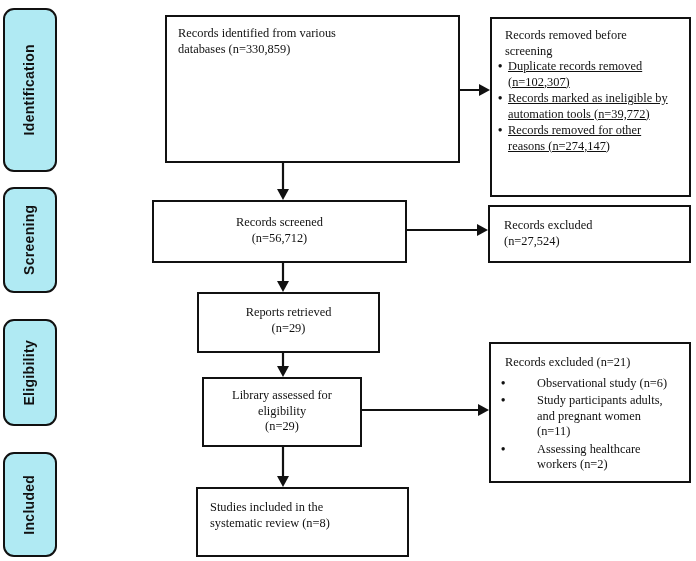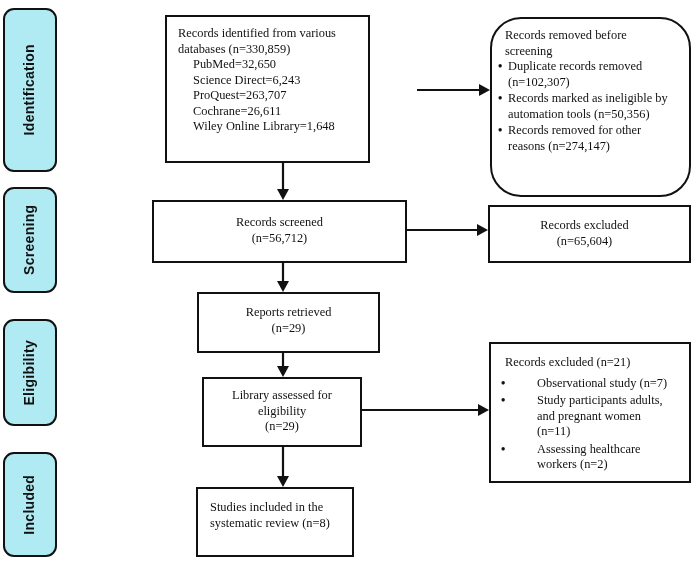--- a/index.html
+++ b/index.html
@@ -51,7 +51,7 @@
   }
   .center { text-align: center; }
 
-  #box-identified { left:165px; top:15px;  width:205px; height:148px; padding:9px 8px 0 11px; }
+  #box-identified { left:165px; top:15px;  width:295px; height:148px; padding:9px 8px 0 11px; }
   #box-identified .db-list { margin-left: 15px; }
 
   #box-removed    { left:490px; top:17px;  width:201px; height:180px; padding:9px 14px 0 13px;border-radius:31px; }

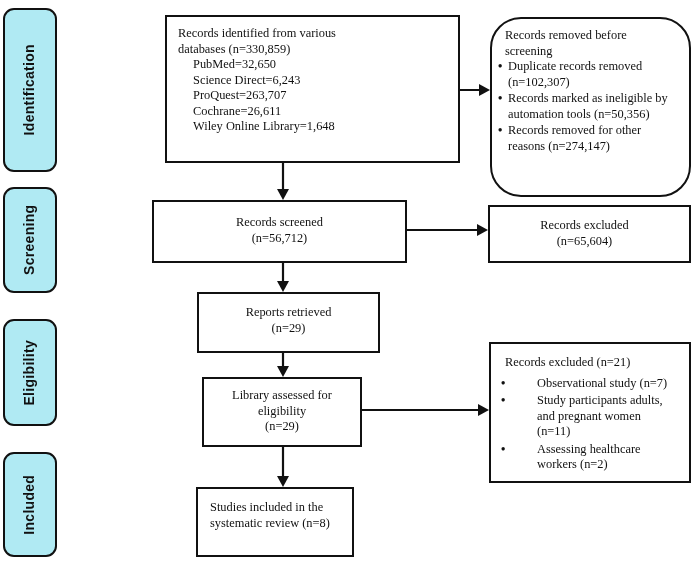--- a/index.html
+++ b/index.html
@@ -54,7 +54,7 @@
   #box-identified { left:165px; top:15px;  width:295px; height:148px; padding:9px 8px 0 11px; }
   #box-identified .db-list { margin-left: 15px; }
 
-  #box-removed    { left:490px; top:17px;  width:201px; height:180px; padding:9px 14px 0 13px;border-radius:31px; }
+  #box-removed    { left:490px; top:17px;  width:201px; height:180px; padding:9px 14px 0 13px; }
   ul.bullets { list-style:none; margin:0; padding:0; }
   #box-removed ul.bullets { margin-left:-6px; }
   #box-removed ul.bullets li { position:relative; padding-left:9px; margin-bottom:1px; }

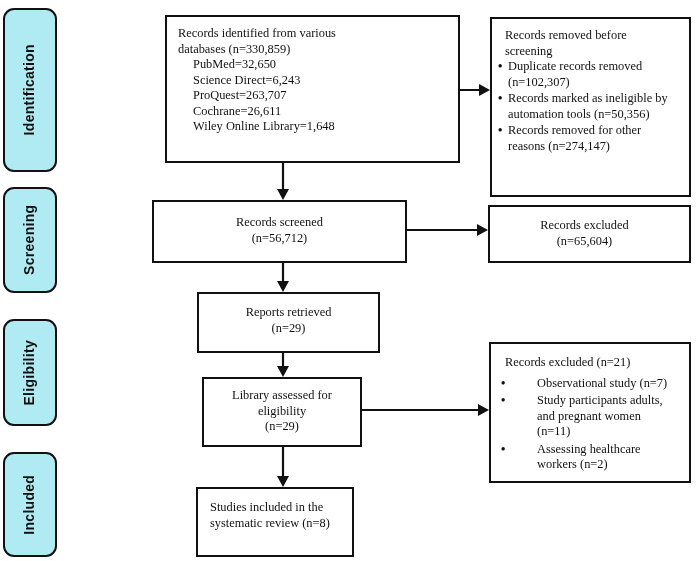--- a/index.html
+++ b/index.html
@@ -124,13 +124,6 @@
   <div class="box" id="box-identified">
     <div>Records identified from various</div>
     <div>databases (n=330,859)</div>
-    <div class="db-list">
-      <div>PubMed=32,650</div>
-      <div>Science Direct=6,243</div>
-      <div>ProQuest=263,707</div>
-      <div>Cochrane=26,611</div>
-      <div>Wiley Online Library=1,648</div>
-    </div>
   </div>
 
   <div class="box" id="box-removed">

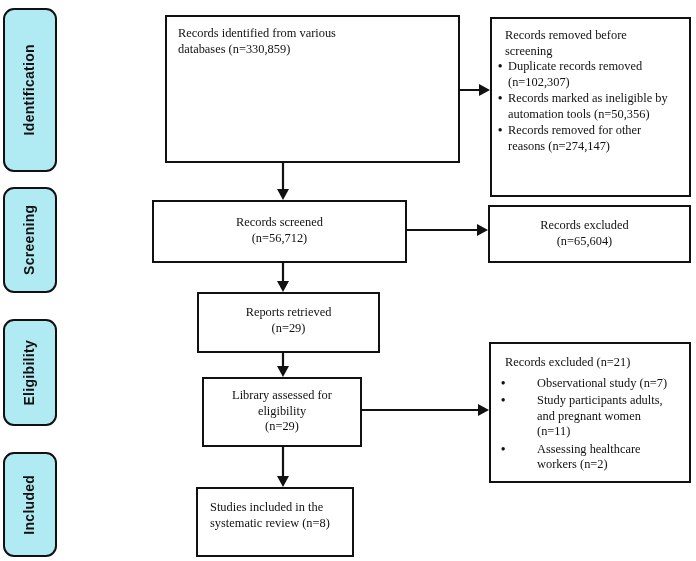--- a/index.html
+++ b/index.html
@@ -57,7 +57,7 @@
   #box-removed    { left:490px; top:17px;  width:201px; height:180px; padding:9px 14px 0 13px; }
   ul.bullets { list-style:none; margin:0; padding:0; }
   #box-removed ul.bullets { margin-left:-6px; }
-  #box-removed ul.bullets li { position:relative; padding-left:9px; margin-bottom:1px; }
+  #box-removed ul.bullets li { position:relative; padding-left:9px; margin-bottom:1px;text-decoration:underline; }
   #box-removed ul.bullets li::before { content:"\2022"; position:absolute; left:-1px; font-weight:bold; }
 
   #box-screened   { left:152px; top:200px; width:255px; height:63px; padding-top:13px;text-align:center; }

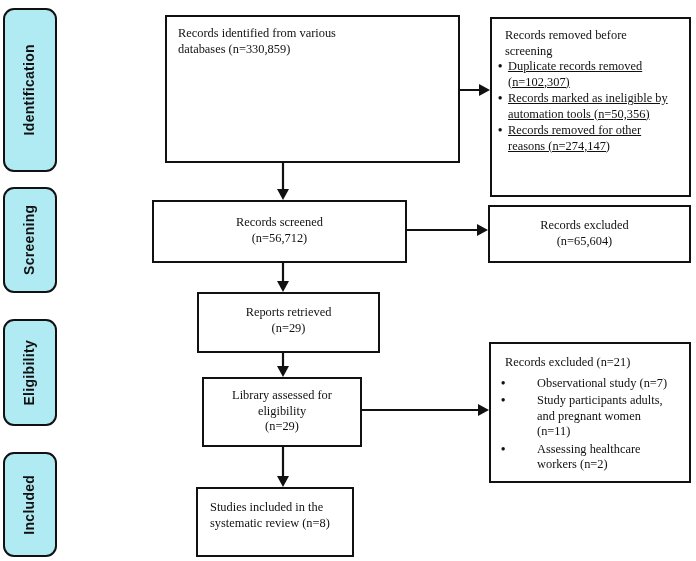--- a/index.html
+++ b/index.html
@@ -130,7 +130,7 @@
     <div>Records removed before screening</div>
     <ul class="bullets">
       <li>Duplicate records removed (n=102,307)</li>
-      <li>Records marked as ineligible by automation tools (n=50,356)</li>
+      <li>Records marked as ineligible by automation tools (n=39,772)</li>
       <li>Records removed for other reasons (n=274,147)</li>
     </ul>
   </div>

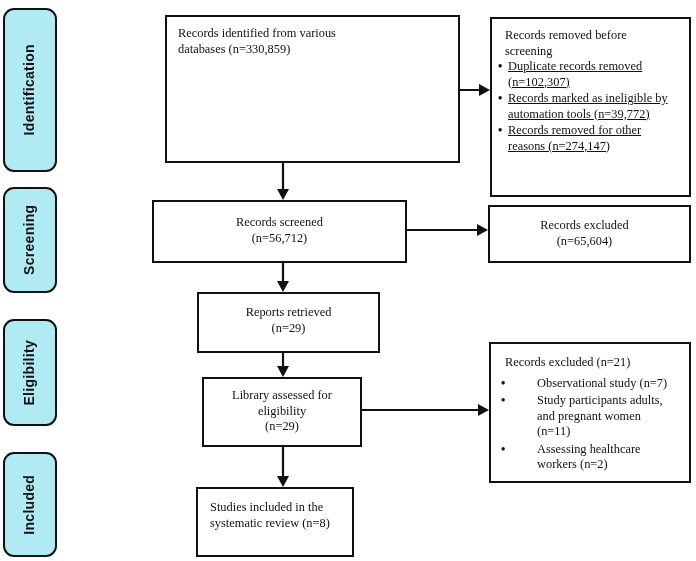--- a/index.html
+++ b/index.html
@@ -61,7 +61,7 @@
   #box-removed ul.bullets li::before { content:"\2022"; position:absolute; left:-1px; font-weight:bold; }
 
   #box-screened   { left:152px; top:200px; width:255px; height:63px; padding-top:13px;text-align:center; }
-  #box-excluded1  { left:488px; top:205px; width:203px; height:58px; padding:11px 24px 0 14px;text-align:center; }
+  #box-excluded1  { left:488px; top:205px; width:203px; height:58px; padding:11px 24px 0 14px; }
   #box-retrieved  { left:197px; top:292px; width:183px; height:61px; padding-top:11px; }
   #box-assessed   { left:202px; top:377px; width:160px; height:70px; padding-top:9px; }
 

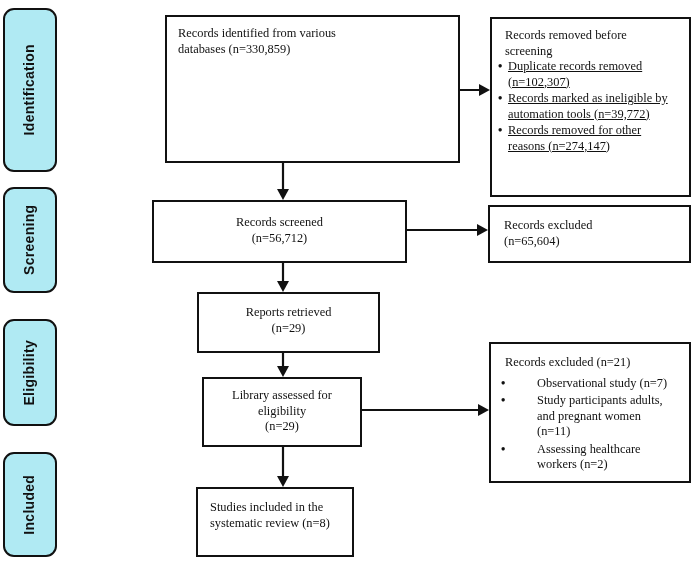--- a/index.html
+++ b/index.html
@@ -142,7 +142,7 @@
 
   <div class="box" id="box-excluded1">
     <div>Records excluded</div>
-    <div>(n=65,604)</div>
+    <div>(n=27,524)</div>
   </div>
 
   <div class="box center" id="box-retrieved">

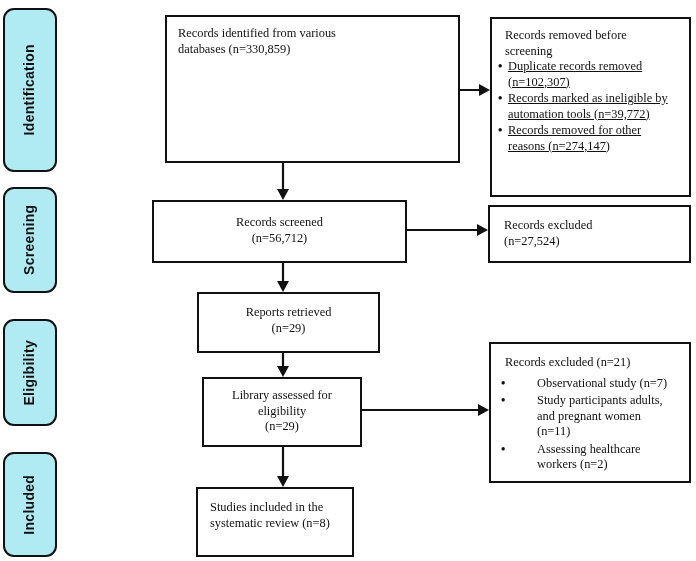--- a/index.html
+++ b/index.html
@@ -159,7 +159,7 @@
   <div class="box" id="box-excluded2">
     <div>Records excluded (n=21)</div>
     <ul class="bullets">
-      <li>Observational study (n=7)</li>
+      <li>Observational study (n=6)</li>
       <li>Study participants adults, and pregnant women (n=11)</li>
       <li>Assessing healthcare workers (n=2)</li>
     </ul>

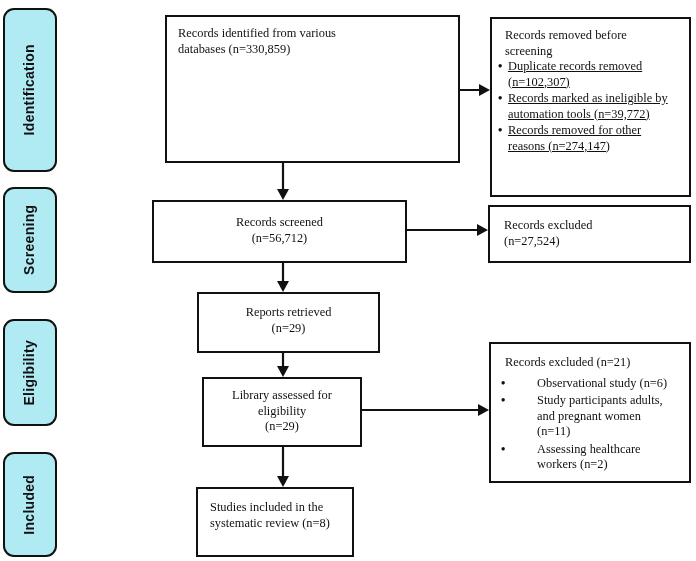--- a/index.html
+++ b/index.html
@@ -70,7 +70,7 @@
   #box-excluded2 ul.bullets li { position:relative; padding-left:36px; margin-bottom:2px; max-width:140px; }
   #box-excluded2 ul.bullets li::before { content:"\2022"; position:absolute; left:0; font-weight:bold; }
 
-  #box-included   { left:196px; top:487px; width:158px; height:70px; padding:11px 8px 0 12px; }
+  #box-included   { left:196px; top:487px; width:213px; height:70px; padding:11px 8px 0 12px; }
 </style>
 </head>
 <body>

